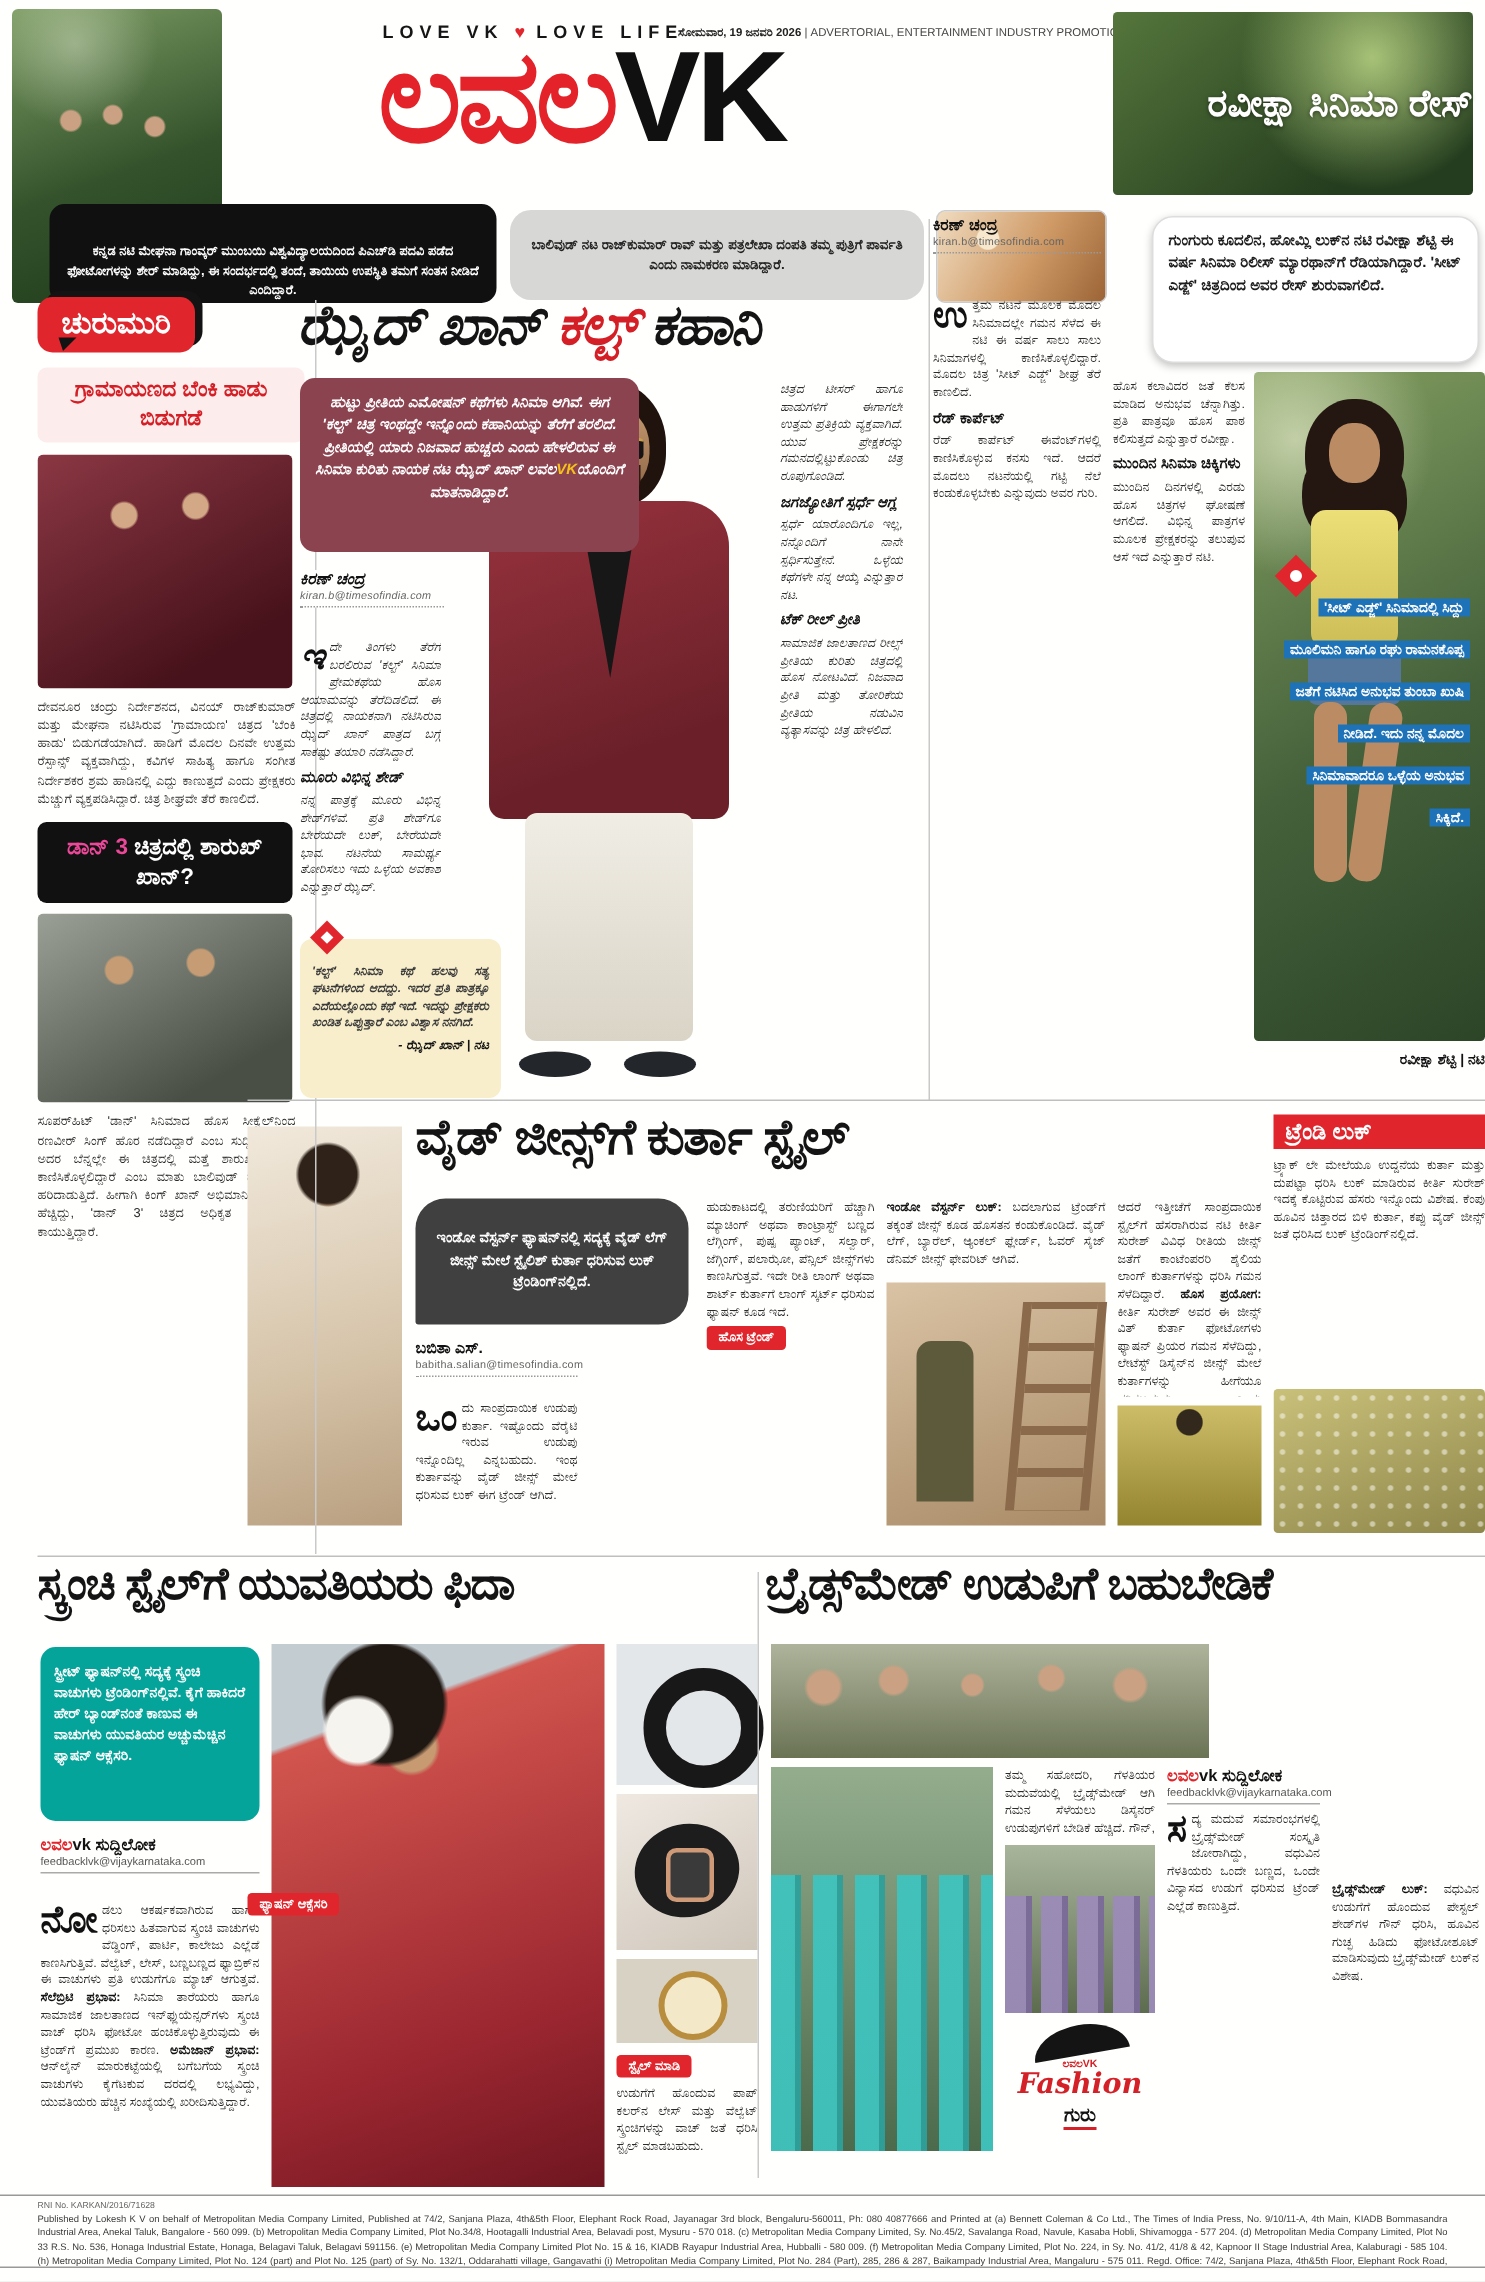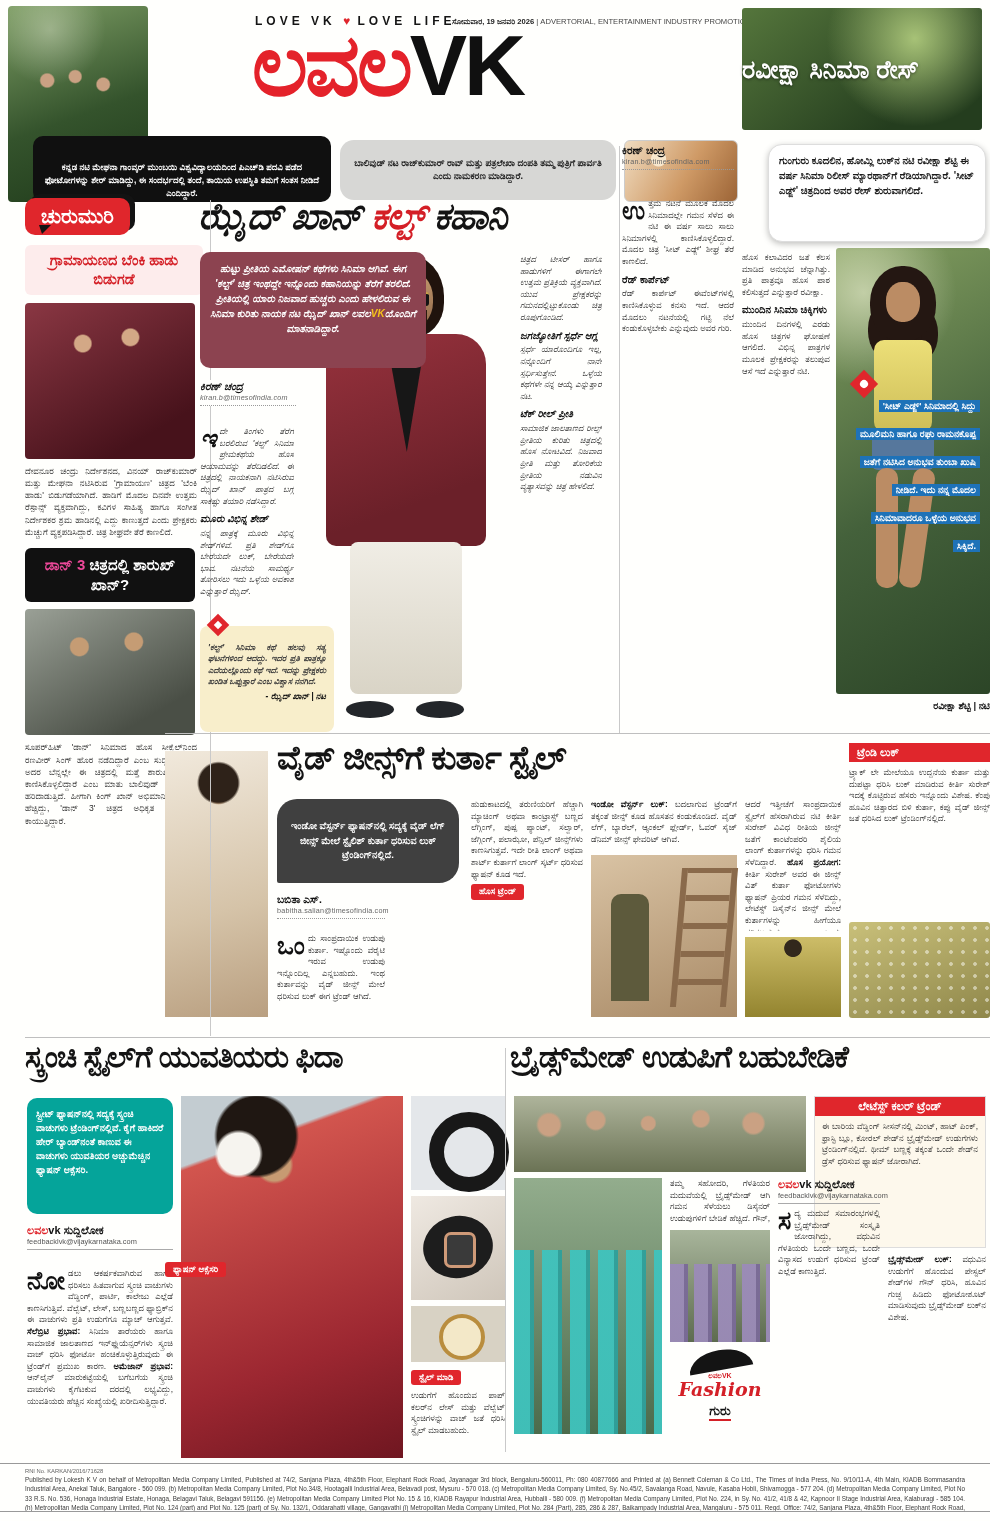--- a/index.html
+++ b/index.html
@@ -35,7 +35,7 @@
   .m-logo{left:252px;top:22px;font-size:86px;font-weight:900;letter-spacing:-3px;line-height:1;}
   .m-logo .kn{color:#e4222a;}
   .m-logo .vk{color:#101010;}
-  .m-right{left:742px;top:8px;width:240px;height:122px;border-radius:3px;display:flex;align-items:center;justify-content:flex-start;
+  .m-right{left:742px;top:8px;width:240px;height:122px;border-radius:3px;display:flex;align-items:center;justify-content:flex-end;
     background:radial-gradient(circle at 72% 25%, #a7c277 0%, transparent 45%),linear-gradient(140deg,#55763c,#243d1e 75%);}
   .m-right .t{color:#fff;font-weight:800;font-size:25px;line-height:1.3;text-align:center;text-shadow:0 1px 3px rgba(0,0,0,.5);}
   .cap-left{left:33px;top:136px;width:298px;height:66px;background:#101010;border-radius:10px;color:#fff;

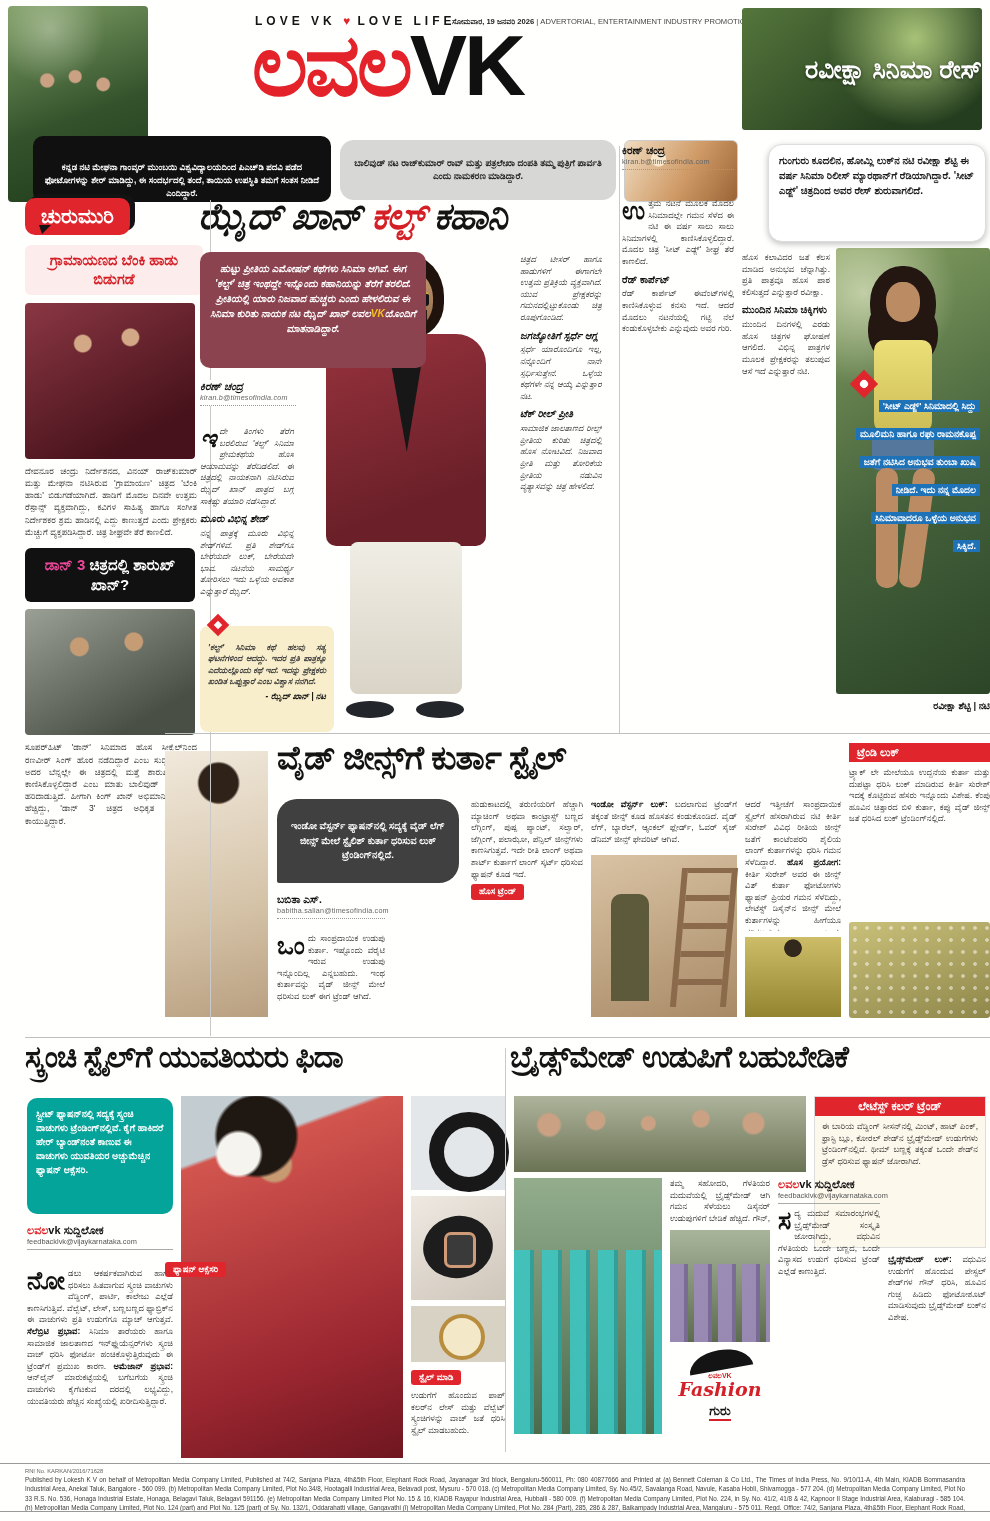--- a/index.html
+++ b/index.html
@@ -16,7 +16,7 @@
   .byline{border-bottom:1px dotted #999;padding-bottom:3px;margin-bottom:4px;}
   .pill{display:inline-block;background:#e0262c;color:#fff;font-weight:bold;font-size:8.6px;
         padding:2px 8px;border-radius:3px;}
-  .banner{background:#e0262c;color:#fff;font-weight:bold;font-size:11px;padding:3px 8px;}
+  .banner{background:#e0262c;color:#fff;font-weight:bold;font-size:15px;padding:3px 8px;}
   .vrule{position:absolute;width:1px;background:#c9c9c9;}
   .hrule{position:absolute;height:1px;background:#bfbfbf;}
 

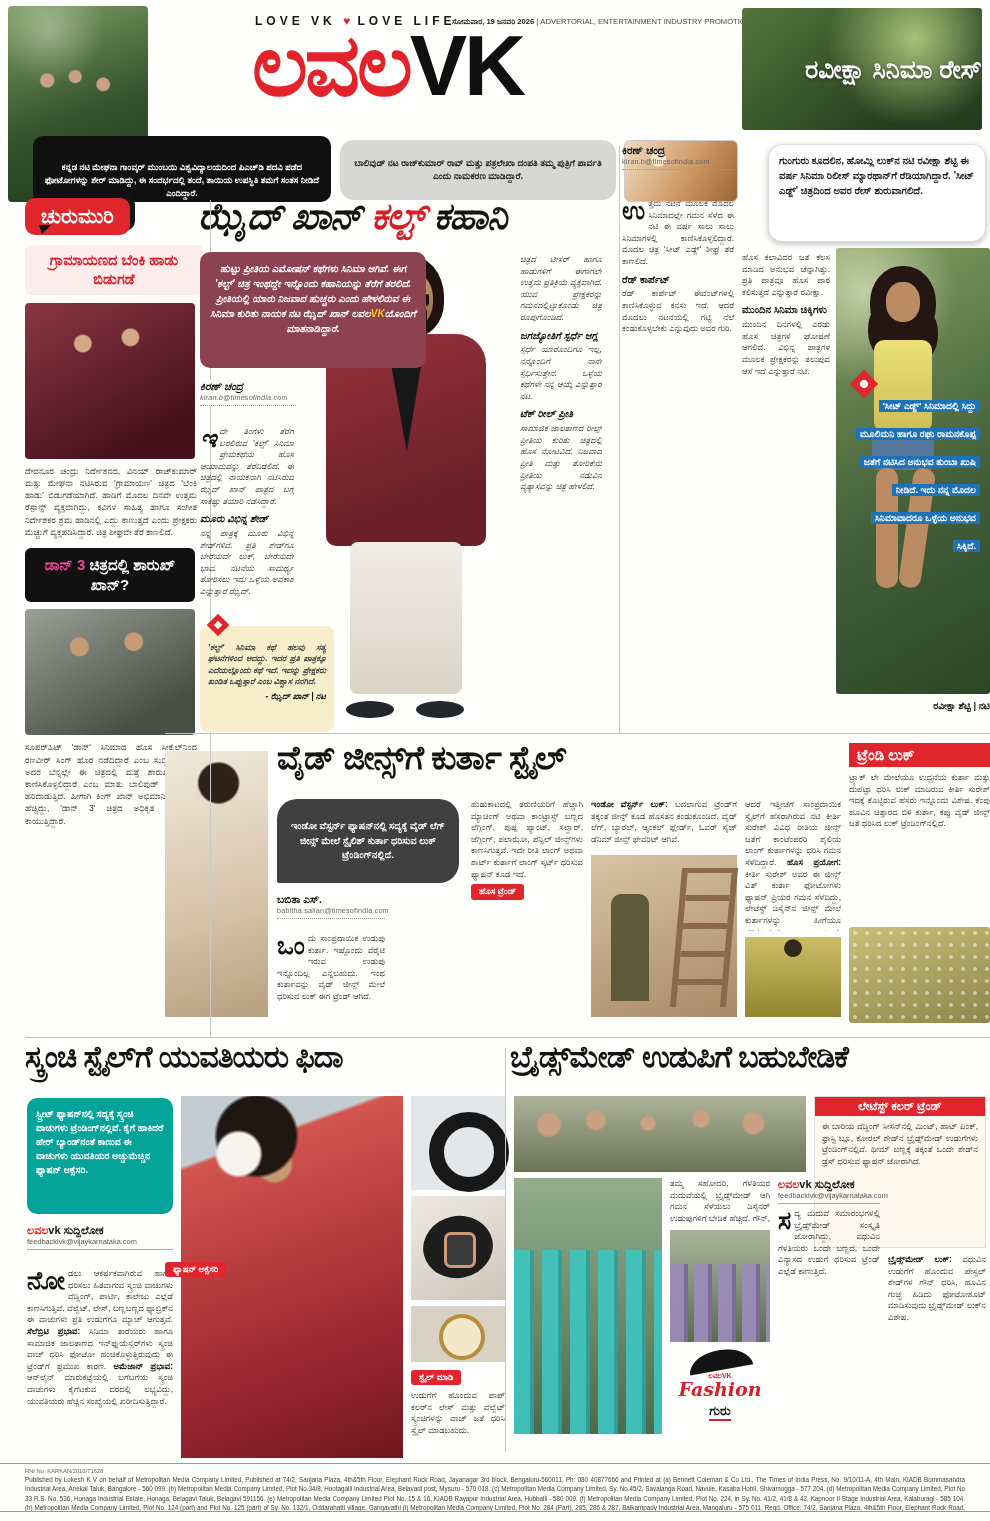--- a/index.html
+++ b/index.html
@@ -377,10 +377,6 @@
   <div class="abs bri">
     <div class="s-head">ಬ್ರೈಡ್ಸ್‌ಮೇಡ್ ಉಡುಪಿಗೆ ಬಹುಬೇಡಿಕೆ</div>
     <div class="b-group"></div>
-    <div class="b-trend">
-      <span class="banner">ಲೇಟೆಸ್ಟ್ ಕಲರ್ ಟ್ರೆಂಡ್</span>
-      <div class="tb body-txt">ಈ ಬಾರಿಯ ವೆಡ್ಡಿಂಗ್ ಸೀಸನ್‌ನಲ್ಲಿ ಮಿಂಟ್, ಹಾಟ್ ಪಿಂಕ್, ಫ್ರಾಸ್ಟಿ ಬ್ಲೂ, ಕೋರಲ್ ಶೇಡ್‌ನ ಬ್ರೈಡ್ಸ್‌ಮೇಡ್ ಉಡುಗೆಗಳು ಟ್ರೆಂಡಿಂಗ್‌ನಲ್ಲಿವೆ. ಥೀಮ್ ಬಣ್ಣಕ್ಕೆ ತಕ್ಕಂತೆ ಒಂದೇ ಶೇಡ್‌ನ ಡ್ರೆಸ್ ಧರಿಸುವ ಫ್ಯಾಷನ್ ಜೋರಾಗಿದೆ.</div>
-    </div>
     <div class="b-teal"></div>
     <div class="b-col2txt body-txt">ತಮ್ಮ ಸಹೋದರಿ, ಗೆಳತಿಯರ ಮದುವೆಯಲ್ಲಿ ಬ್ರೈಡ್ಸ್‌ಮೇಡ್ ಆಗಿ ಗಮನ ಸೆಳೆಯಲು ಡಿಸೈನರ್ ಉಡುಪುಗಳಿಗೆ ಬೇಡಿಕೆ ಹೆಚ್ಚಿದೆ. ಗೌನ್, ಲೆಹಂಗಾ, ಸೀರೆ ಹೀಗೆ ಹಲವು ಆಯ್ಕೆಗಳಿವೆ.</div>
     <div class="b-purple"></div>

